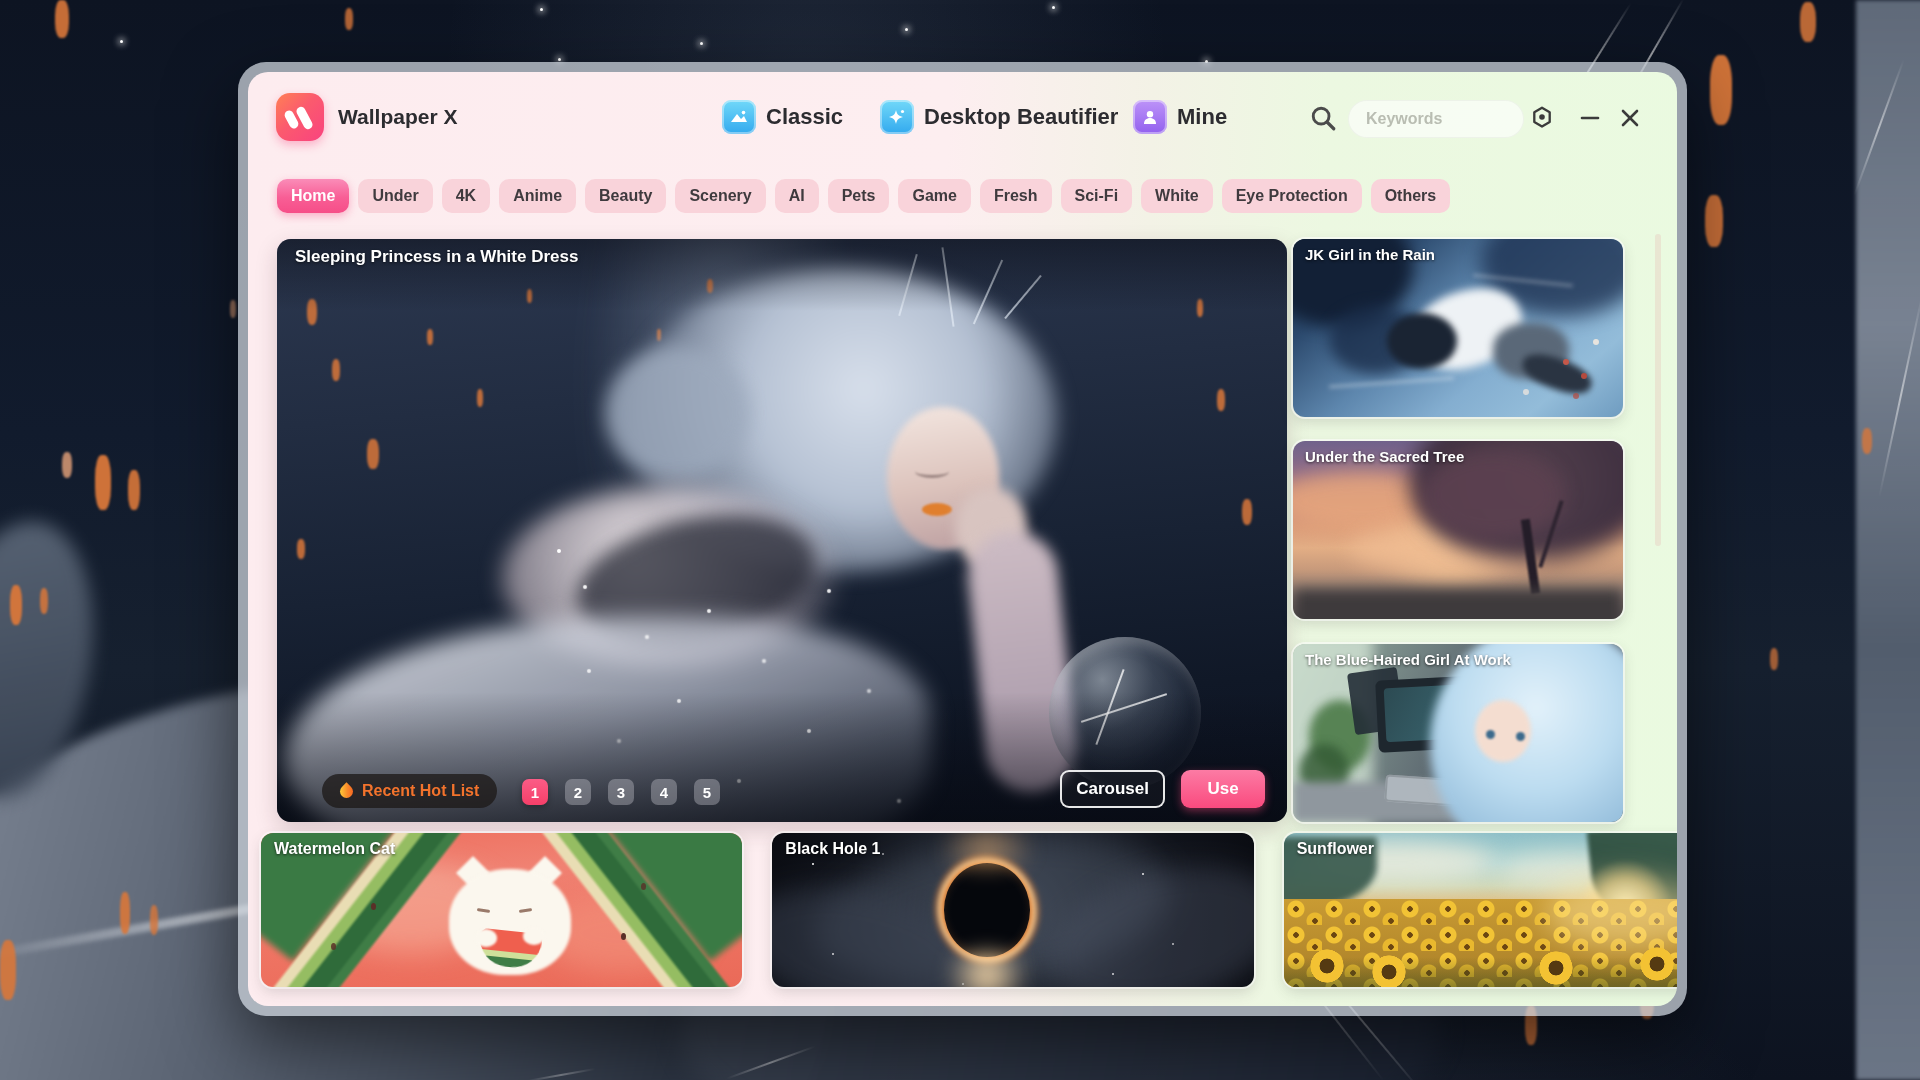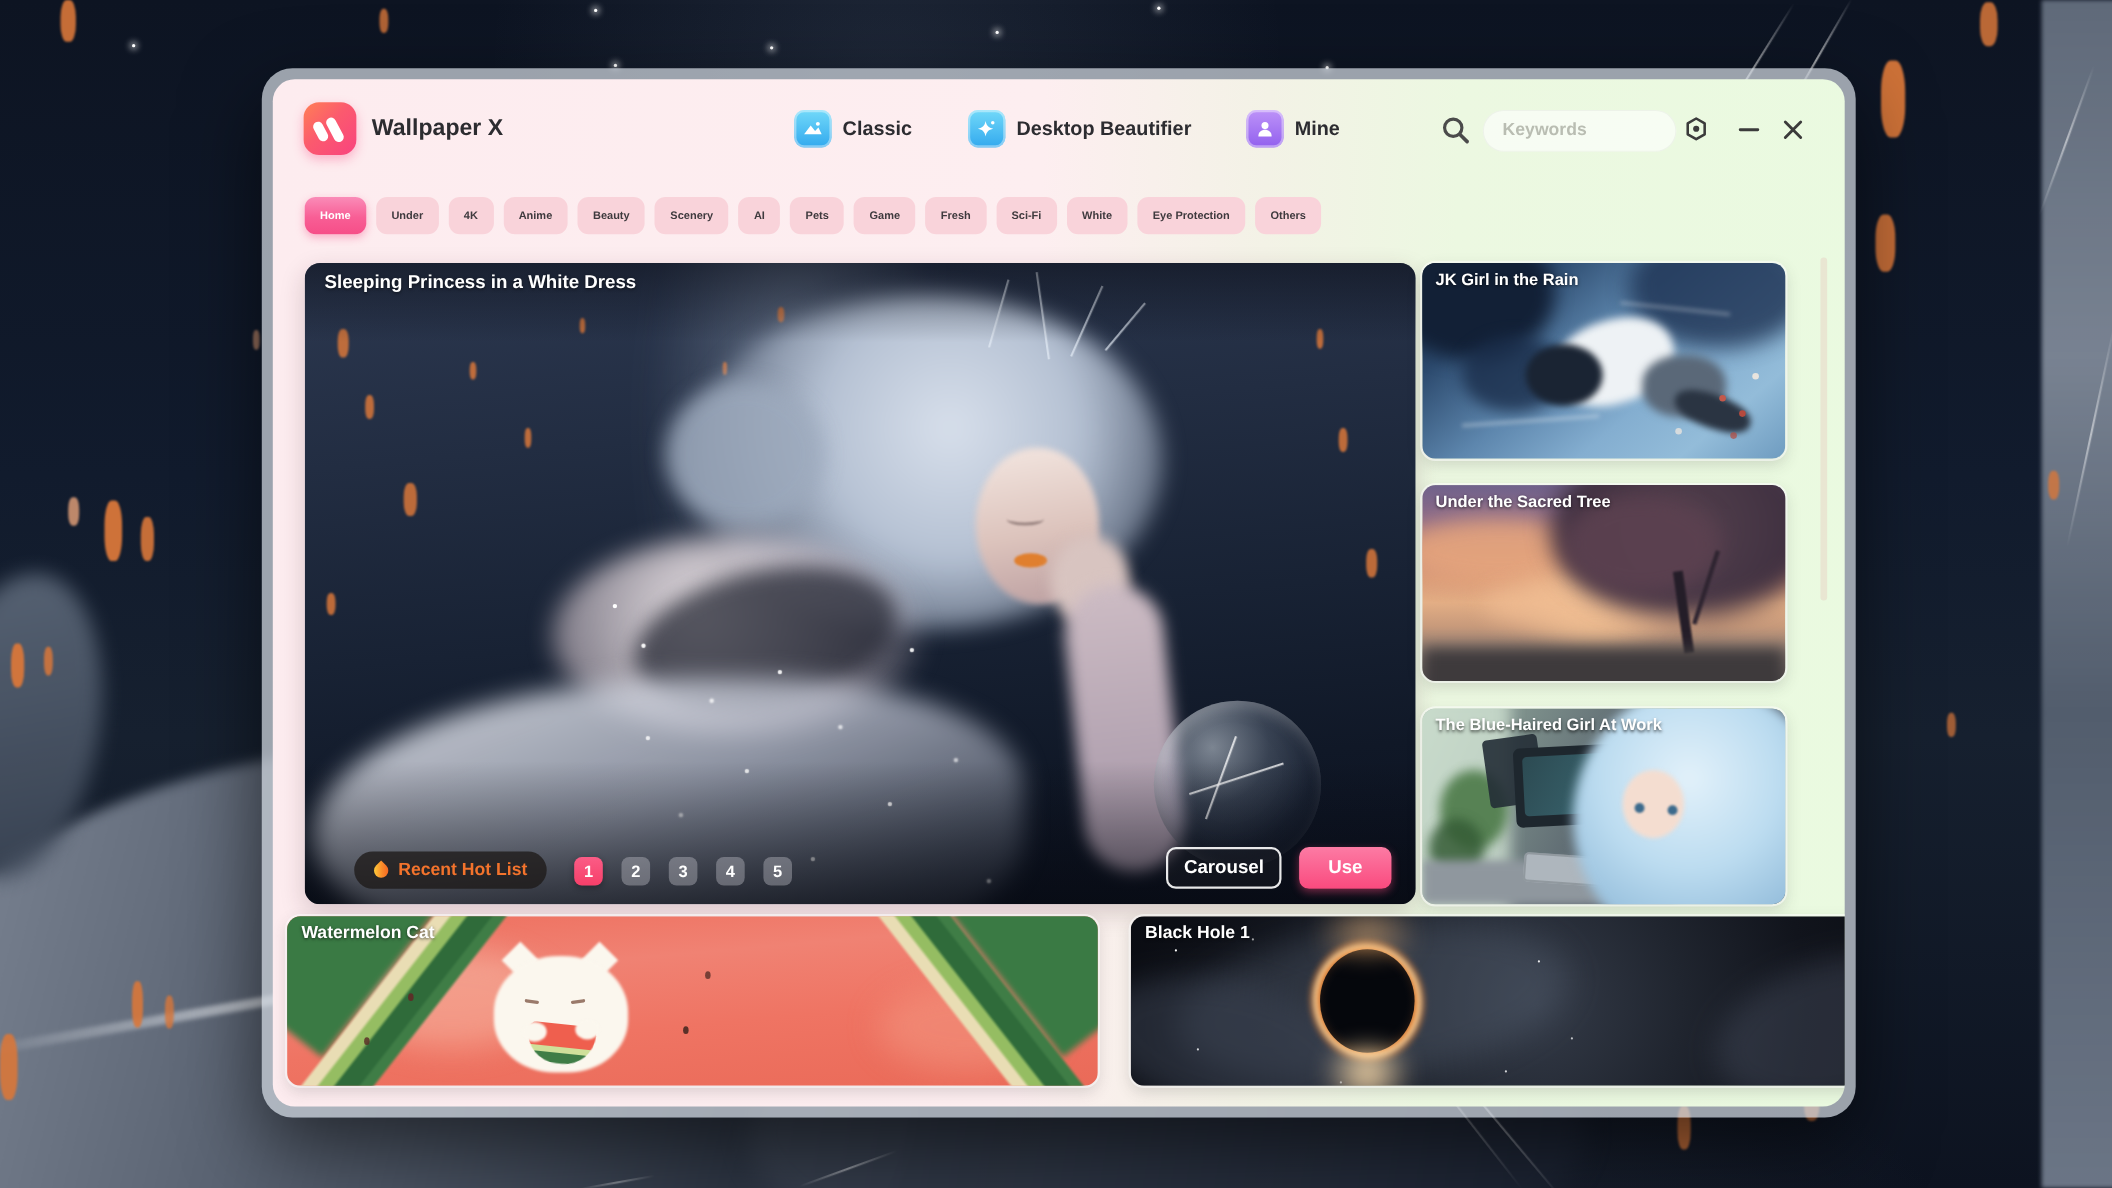--- a/index.html
+++ b/index.html
@@ -54,7 +54,7 @@
     display:flex;align-items:center;justify-content:center;}
   .live-icon::after{content:"";border-left:9px solid #ef6a1e;border-top:6px solid transparent;border-bottom:6px solid transparent;margin-left:2px;}
   .nav-tab{position:absolute;top:27px;height:36px;display:flex;align-items:center;gap:10px;cursor:pointer;}
-  .nav-tab .label{font-size:18px;font-weight:bold;color:#2c2c30;}
+  .nav-tab .label{font-size:22px;font-weight:bold;color:#2c2c30;}
   .icon-sq{width:34px;height:34px;border-radius:9px;display:flex;align-items:center;justify-content:center;
     box-shadow:inset 0 0 0 2px rgba(255,255,255,.4);}
   .cyan{background:linear-gradient(180deg,#72d9f9 0%,#32a9ee 100%);}

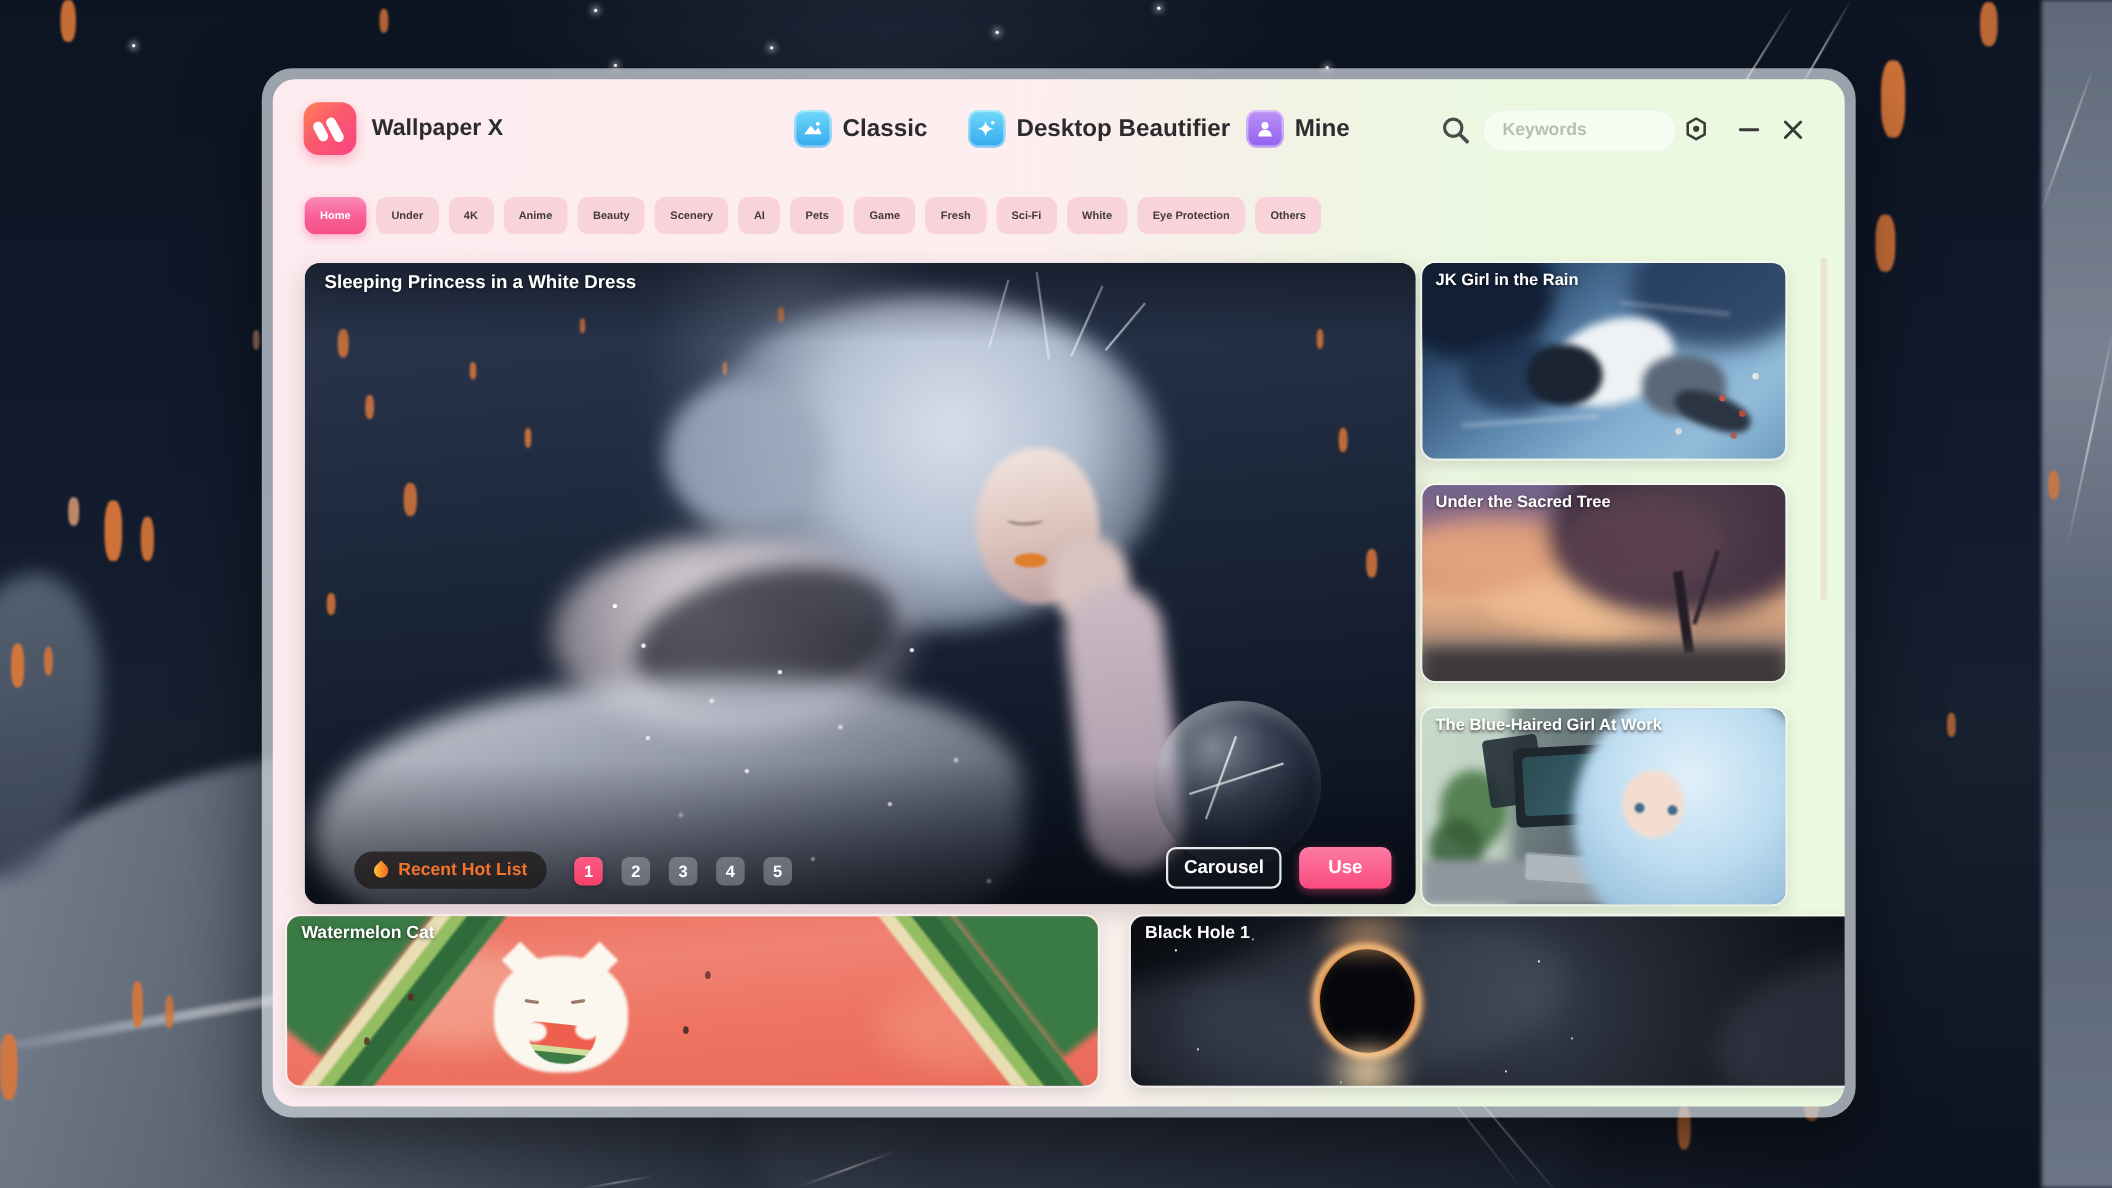--- a/index.html
+++ b/index.html
@@ -70,7 +70,7 @@
   .btn-gear{left:1278px;} .btn-min{left:1326px;} .btn-close{left:1366px;}
   
   .cats{position:absolute;left:29px;top:107px;display:flex;gap:9px;}
-  .chip{height:34px;border-radius:10px;background:#f9d3da;color:#3f3a3e;font-size:10px;font-weight:bold;
+  .chip{height:34px;border-radius:10px;background:#f9d3da;color:#3f3a3e;font-size:16px;font-weight:bold;
     display:flex;align-items:center;padding:0 14px;cursor:pointer;white-space:nowrap;}
   .chip.active{background:linear-gradient(180deg,#fa8cb8 0%,#f85e95 55%,#f64e88 100%);color:#fff;
     box-shadow:0 3px 8px rgba(246,78,136,.4);}

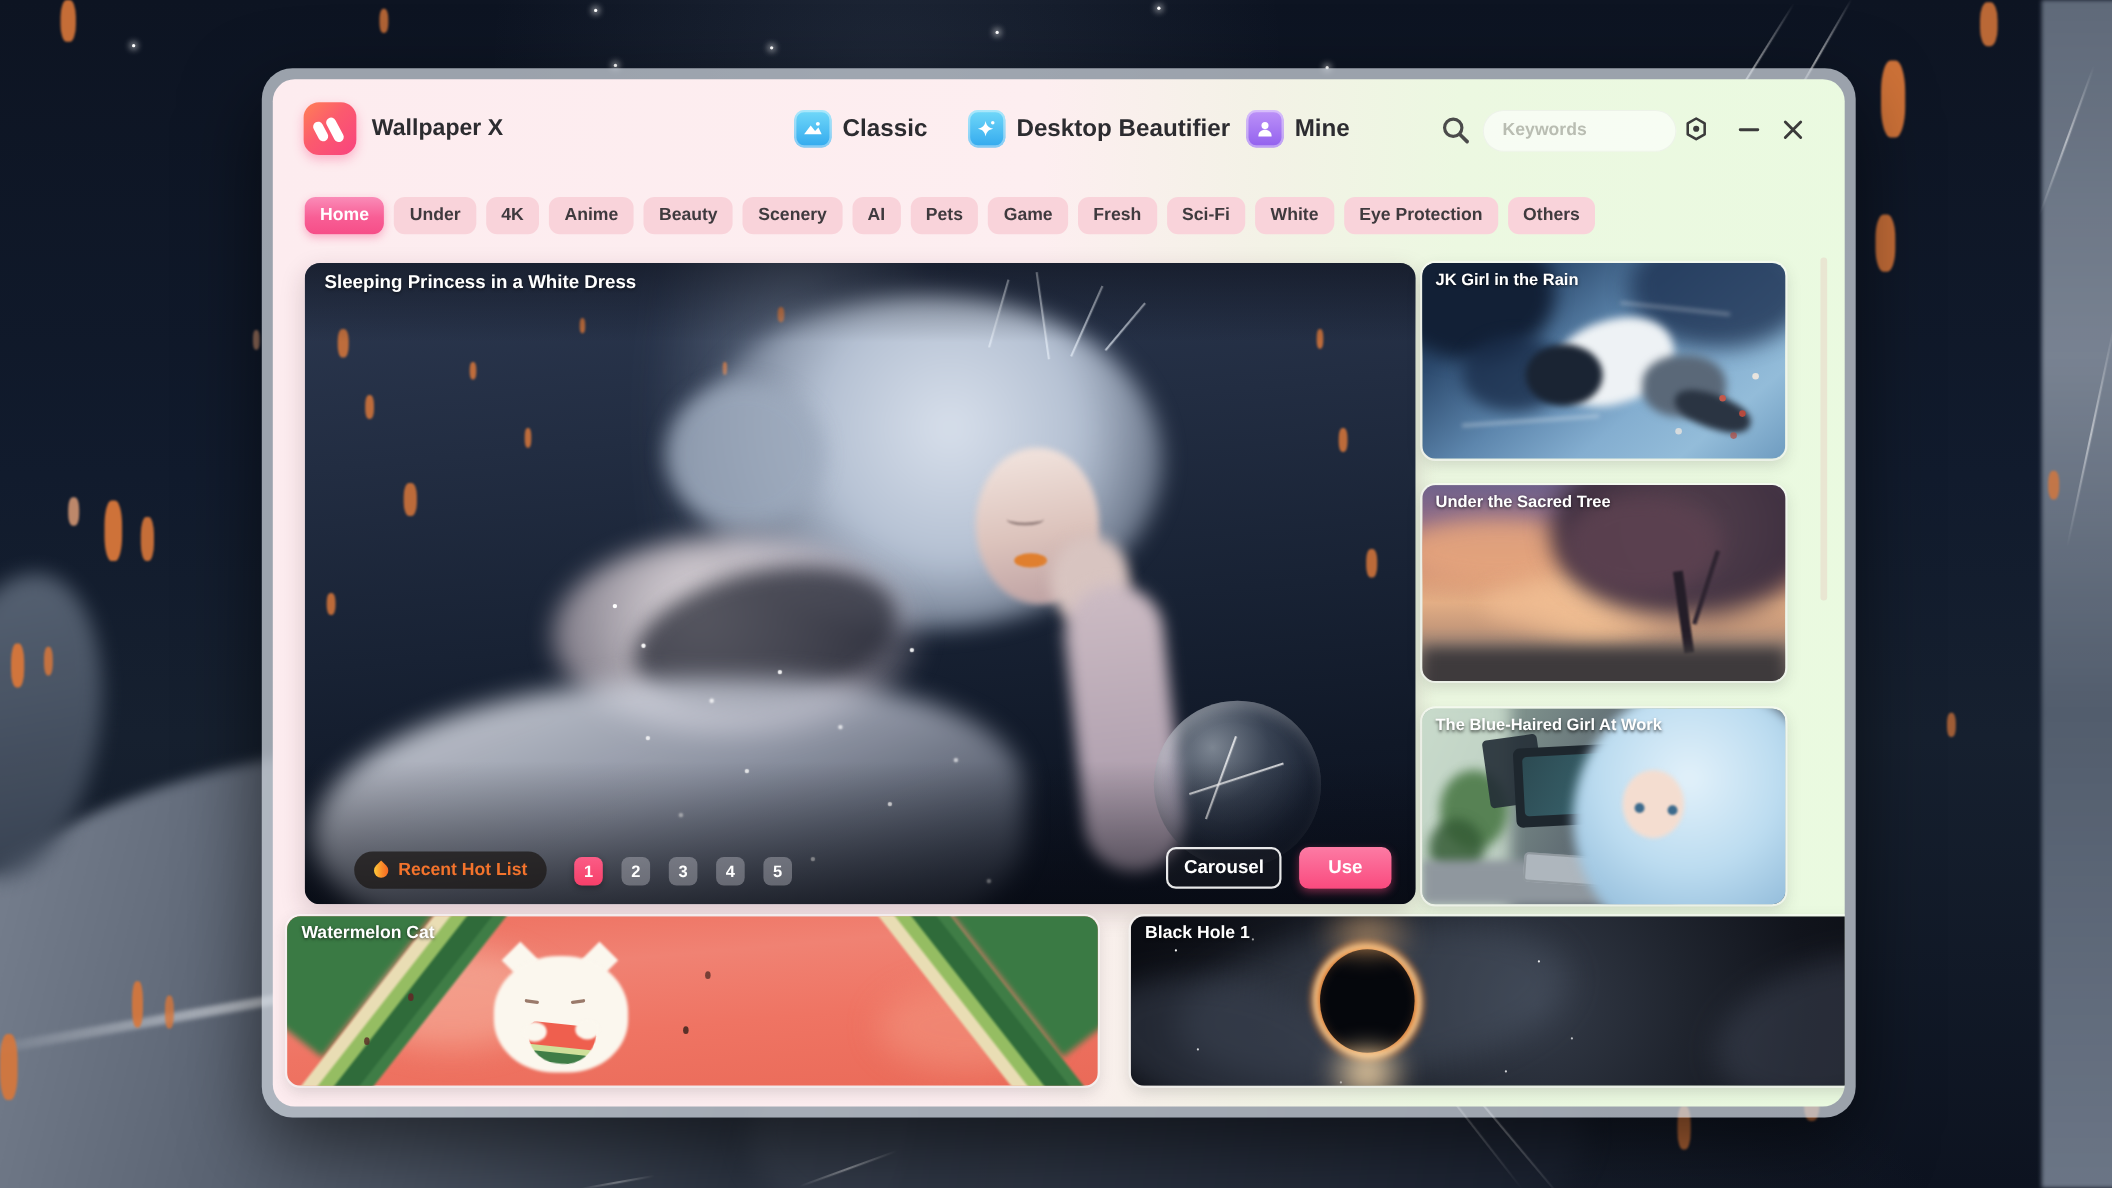--- a/index.html
+++ b/index.html
@@ -516,6 +516,22 @@
         <div class="layer bk-stars"></div>
         <div class="c-title">Black Hole 1</div>
       </div>
+      <div class="card">
+        <div class="layer sf-sky"></div>
+        <div class="layer sf-cloud1"></div>
+        <div class="layer sf-cloud2"></div>
+        <div class="layer sf-mount-l"></div>
+        <div class="layer sf-mount-r"></div>
+        <div class="layer sf-sun"></div>
+        <div class="layer sf-field"></div>
+        <div class="layer sf-shade"></div>
+        <div class="layer sf-fieldglow"></div>
+        <div class="layer sf-flower sf-f1"></div>
+        <div class="layer sf-flower sf-f2"></div>
+        <div class="layer sf-flower sf-f3"></div>
+        <div class="layer sf-flower sf-f4"></div>
+        <div class="c-title">Sunflower</div>
+      </div>
     </div>
 
   </div>

